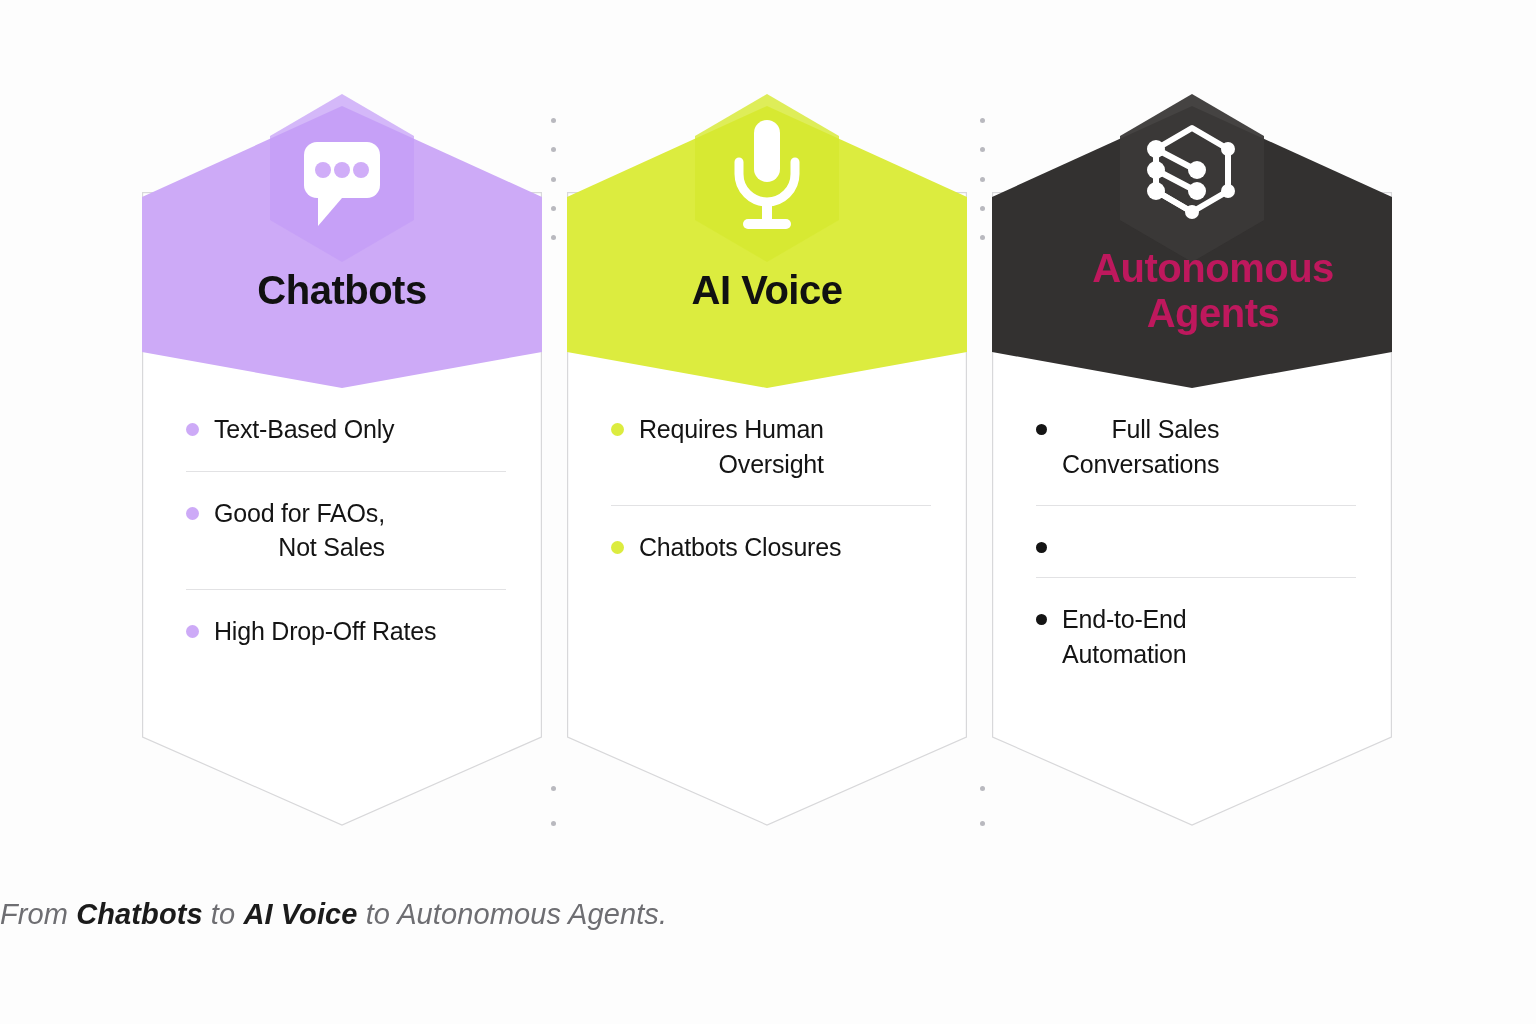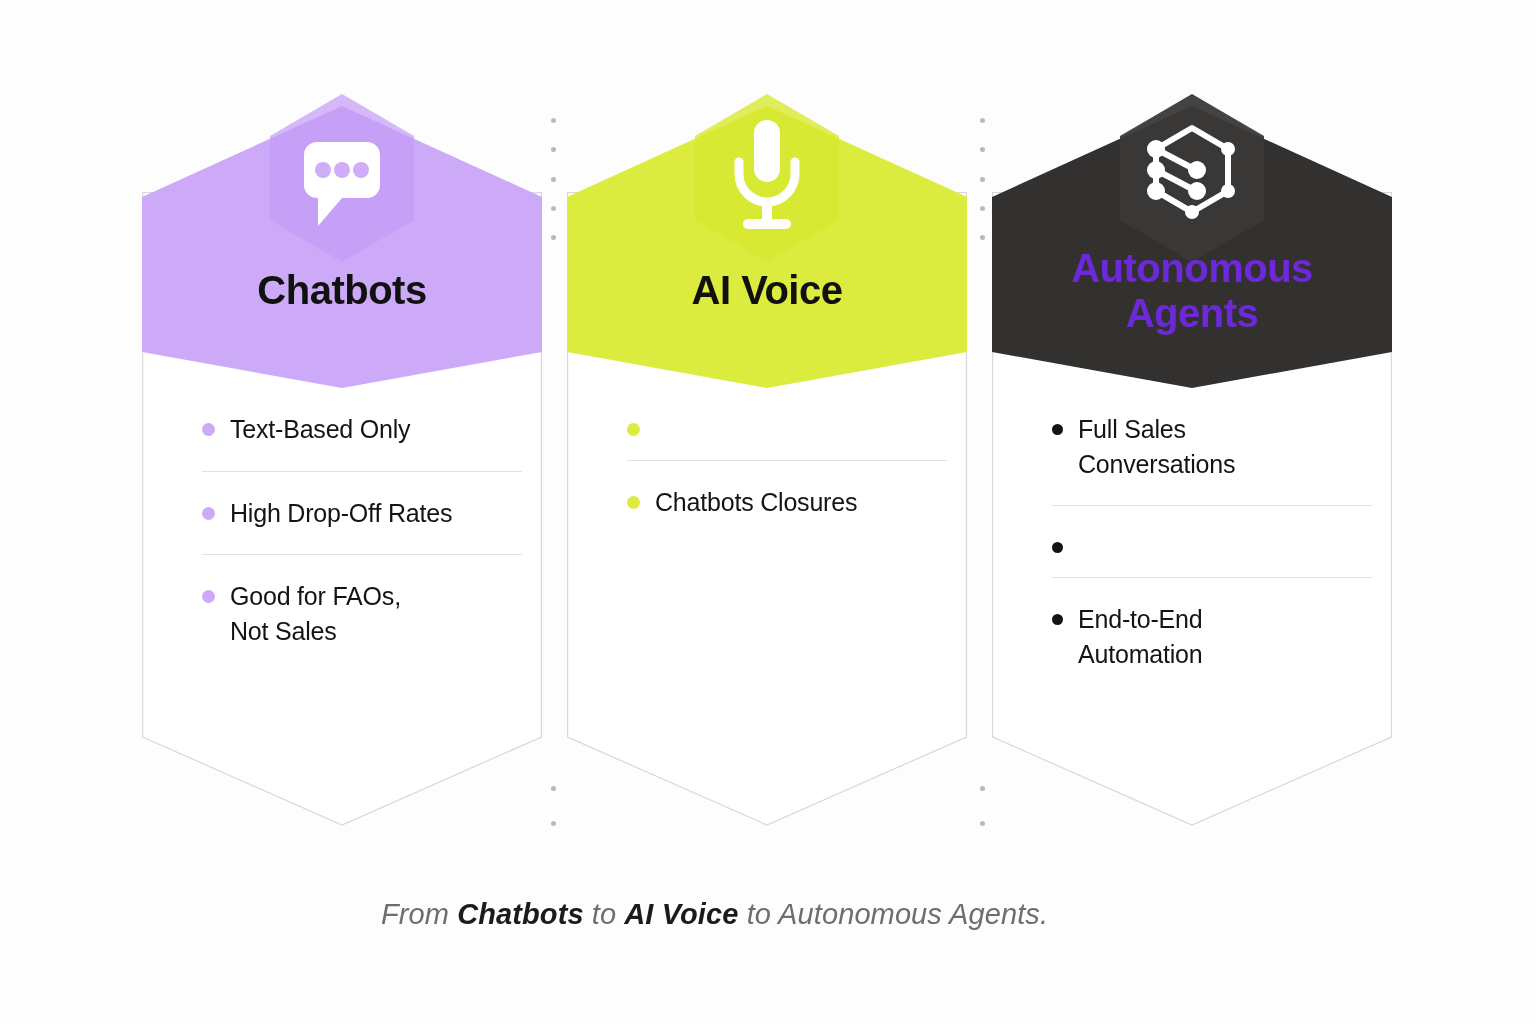--- a/index.html
+++ b/index.html
@@ -89,7 +89,7 @@
     letter-spacing: -0.5px;
     color: #111111;
   }
-  .card-title.on-dark { color: #6d28d9; }
+  .card-title.on-dark { color: #be185d; margin-left: 21px; }
   .card-title.two-line { top: 150px; }
 
   

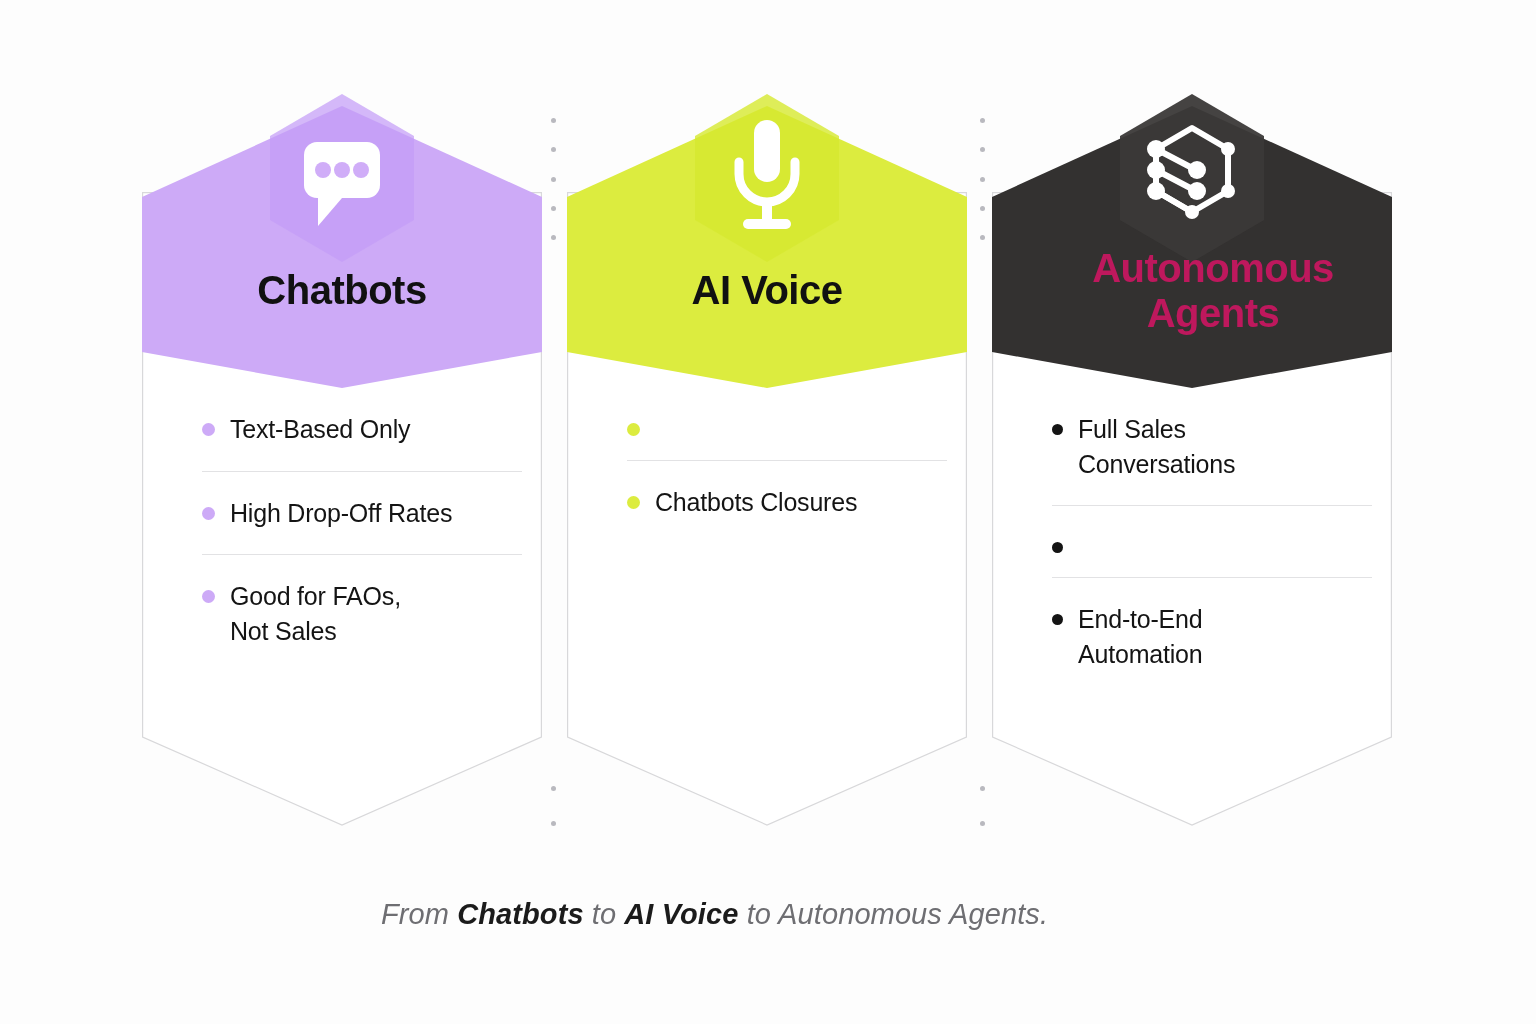--- a/index.html
+++ b/index.html
@@ -95,10 +95,11 @@
   
   .feature-list {
     position: absolute;
-    left: 60px;
+    left: 44px;
     top: 316px;
     width: 320px;
     list-style: none;
+    text-align: right;
   }
   .feature-item {
     display: flex;

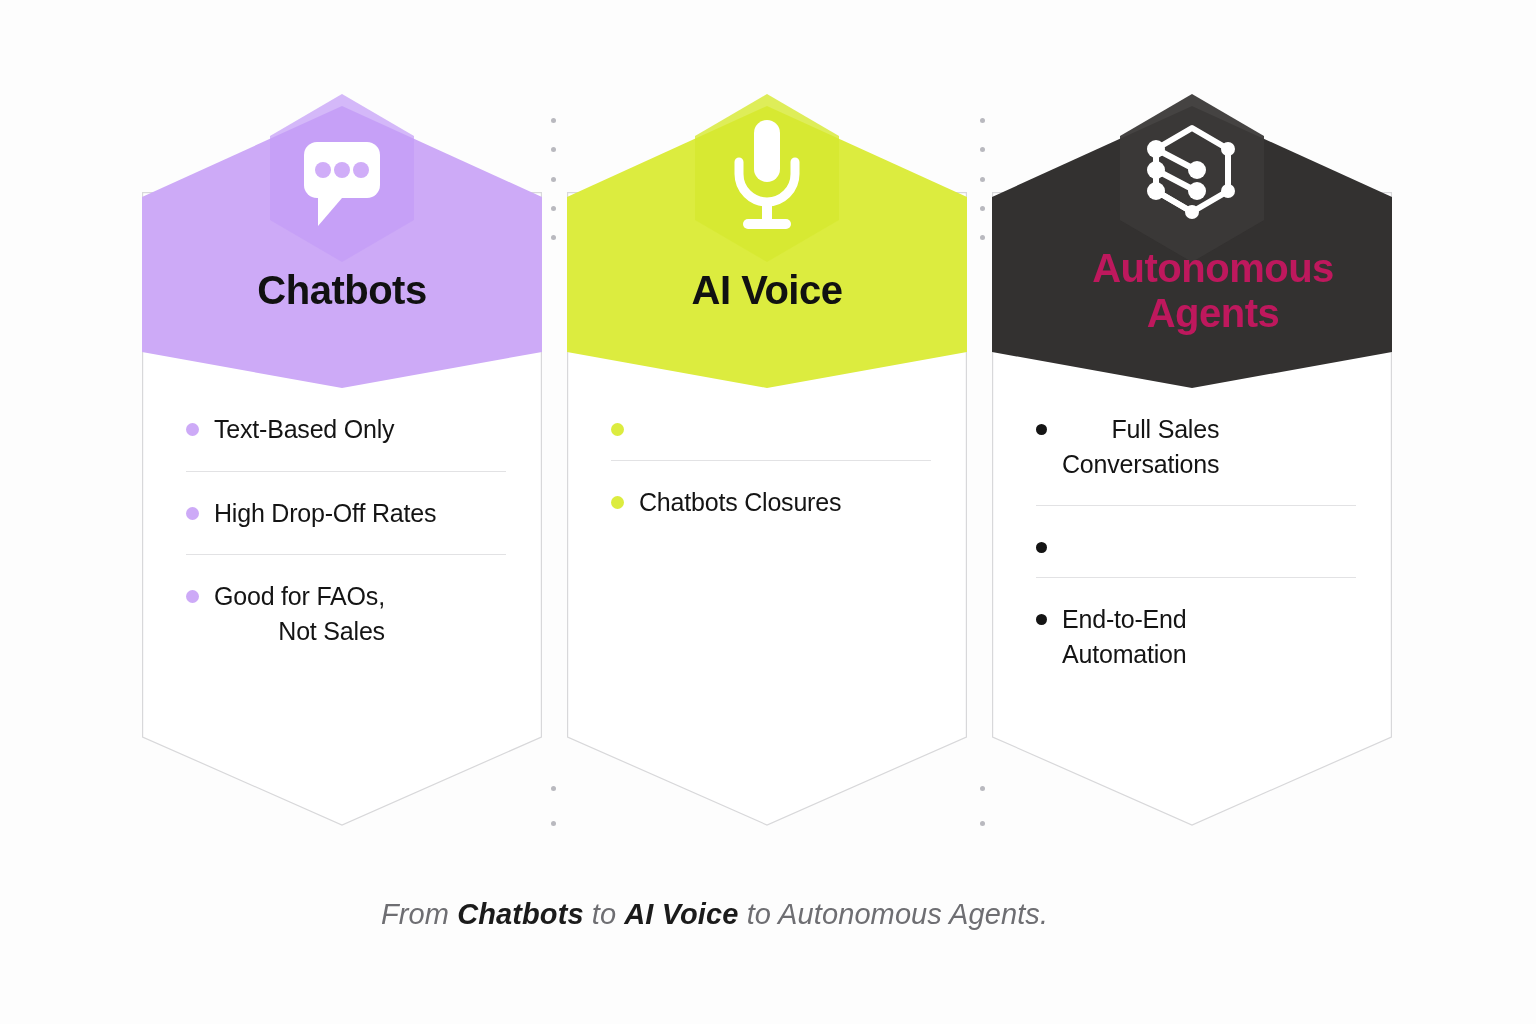--- a/index.html
+++ b/index.html
@@ -242,6 +242,7 @@
     <ul class="feature-list acc-lime">
       <li class="feature-item">
         <span class="bullet"></span>
+        <span class="feature-text">Requires Human<br>Oversight</span>
       </li>
       <li class="feature-item">
         <span class="bullet"></span>

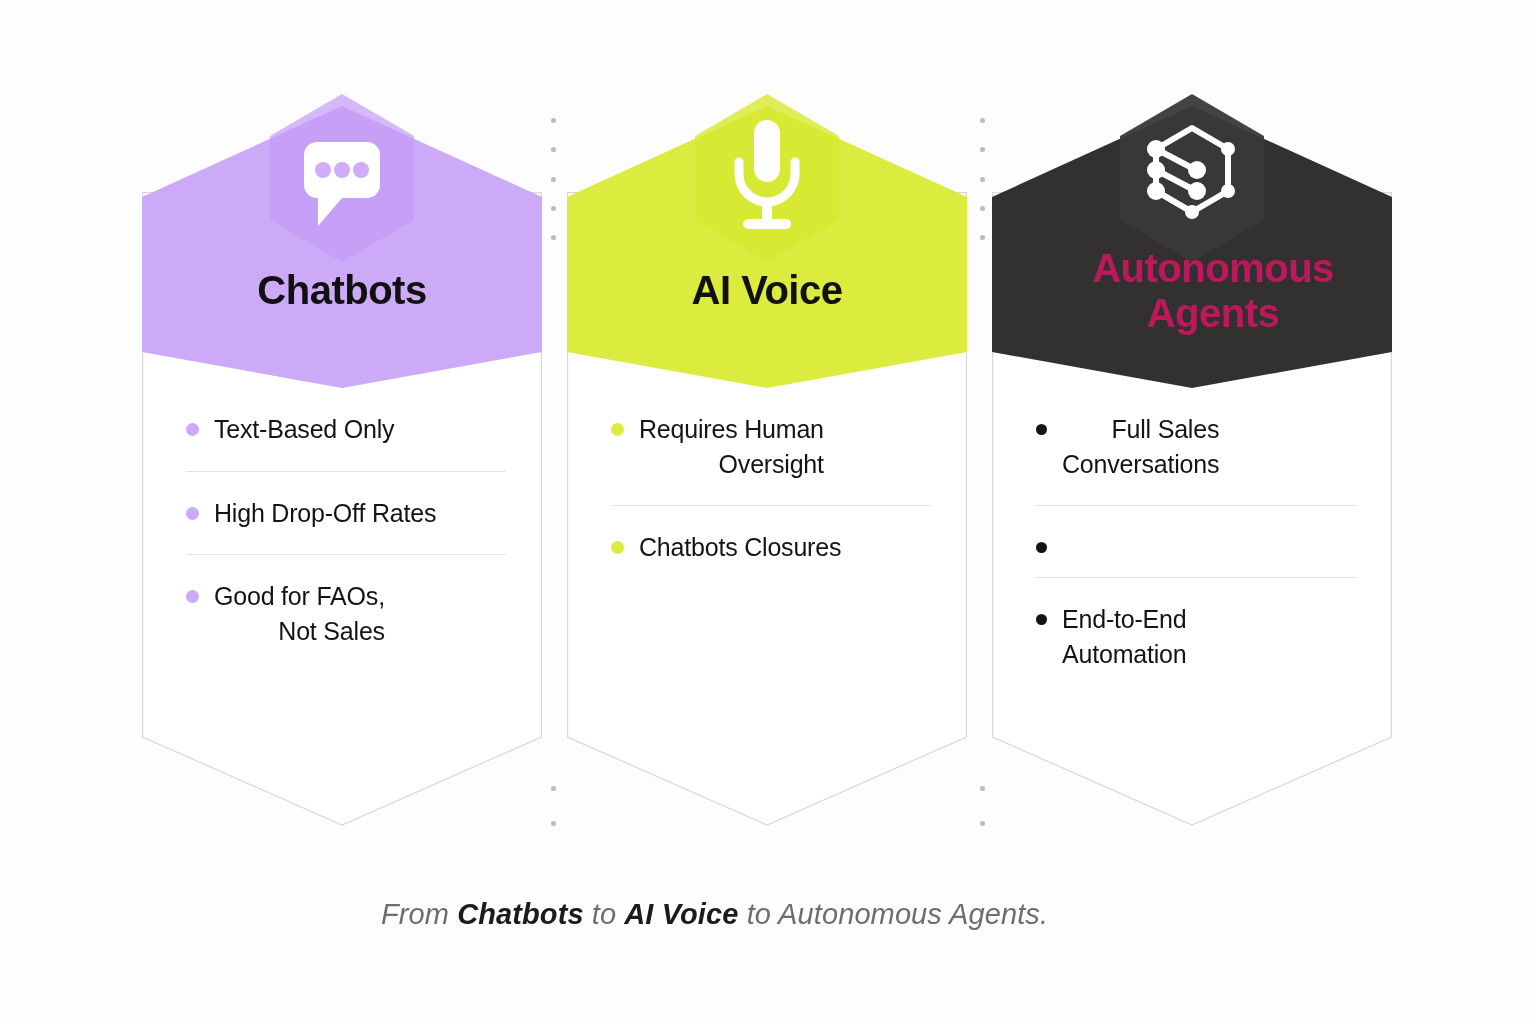--- a/index.html
+++ b/index.html
@@ -208,11 +208,11 @@
       </li>
       <li class="feature-item">
         <span class="bullet"></span>
+        <span class="feature-text">Good for FAOs,<br>Not Sales</span>
+      </li>
+      <li class="feature-item">
+        <span class="bullet"></span>
         <span class="feature-text">High Drop-Off Rates</span>
-      </li>
-      <li class="feature-item">
-        <span class="bullet"></span>
-        <span class="feature-text">Good for FAOs,<br>Not Sales</span>
       </li>
     </ul>
   </div>

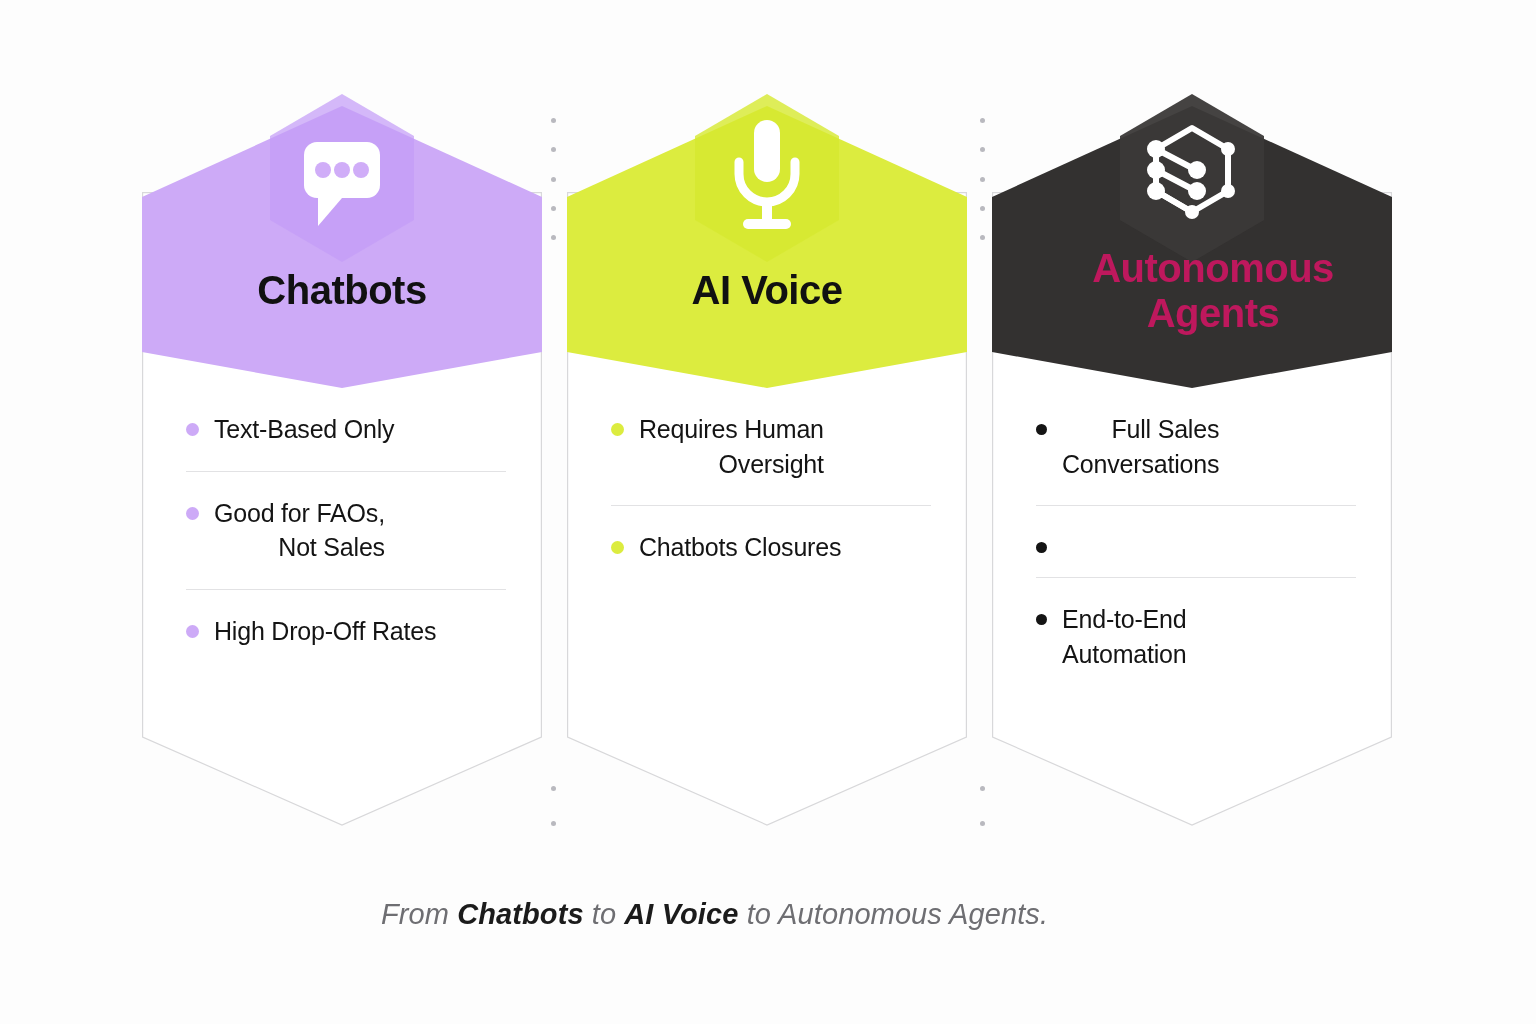--- a/index.html
+++ b/index.html
@@ -139,7 +139,7 @@
     left: 0;
     top: 898px;
     width: 1429px;
-    text-align: center;
+    text-align: left;
     font-size: 29px;
     font-style: italic;
     color: #6e6e72;

